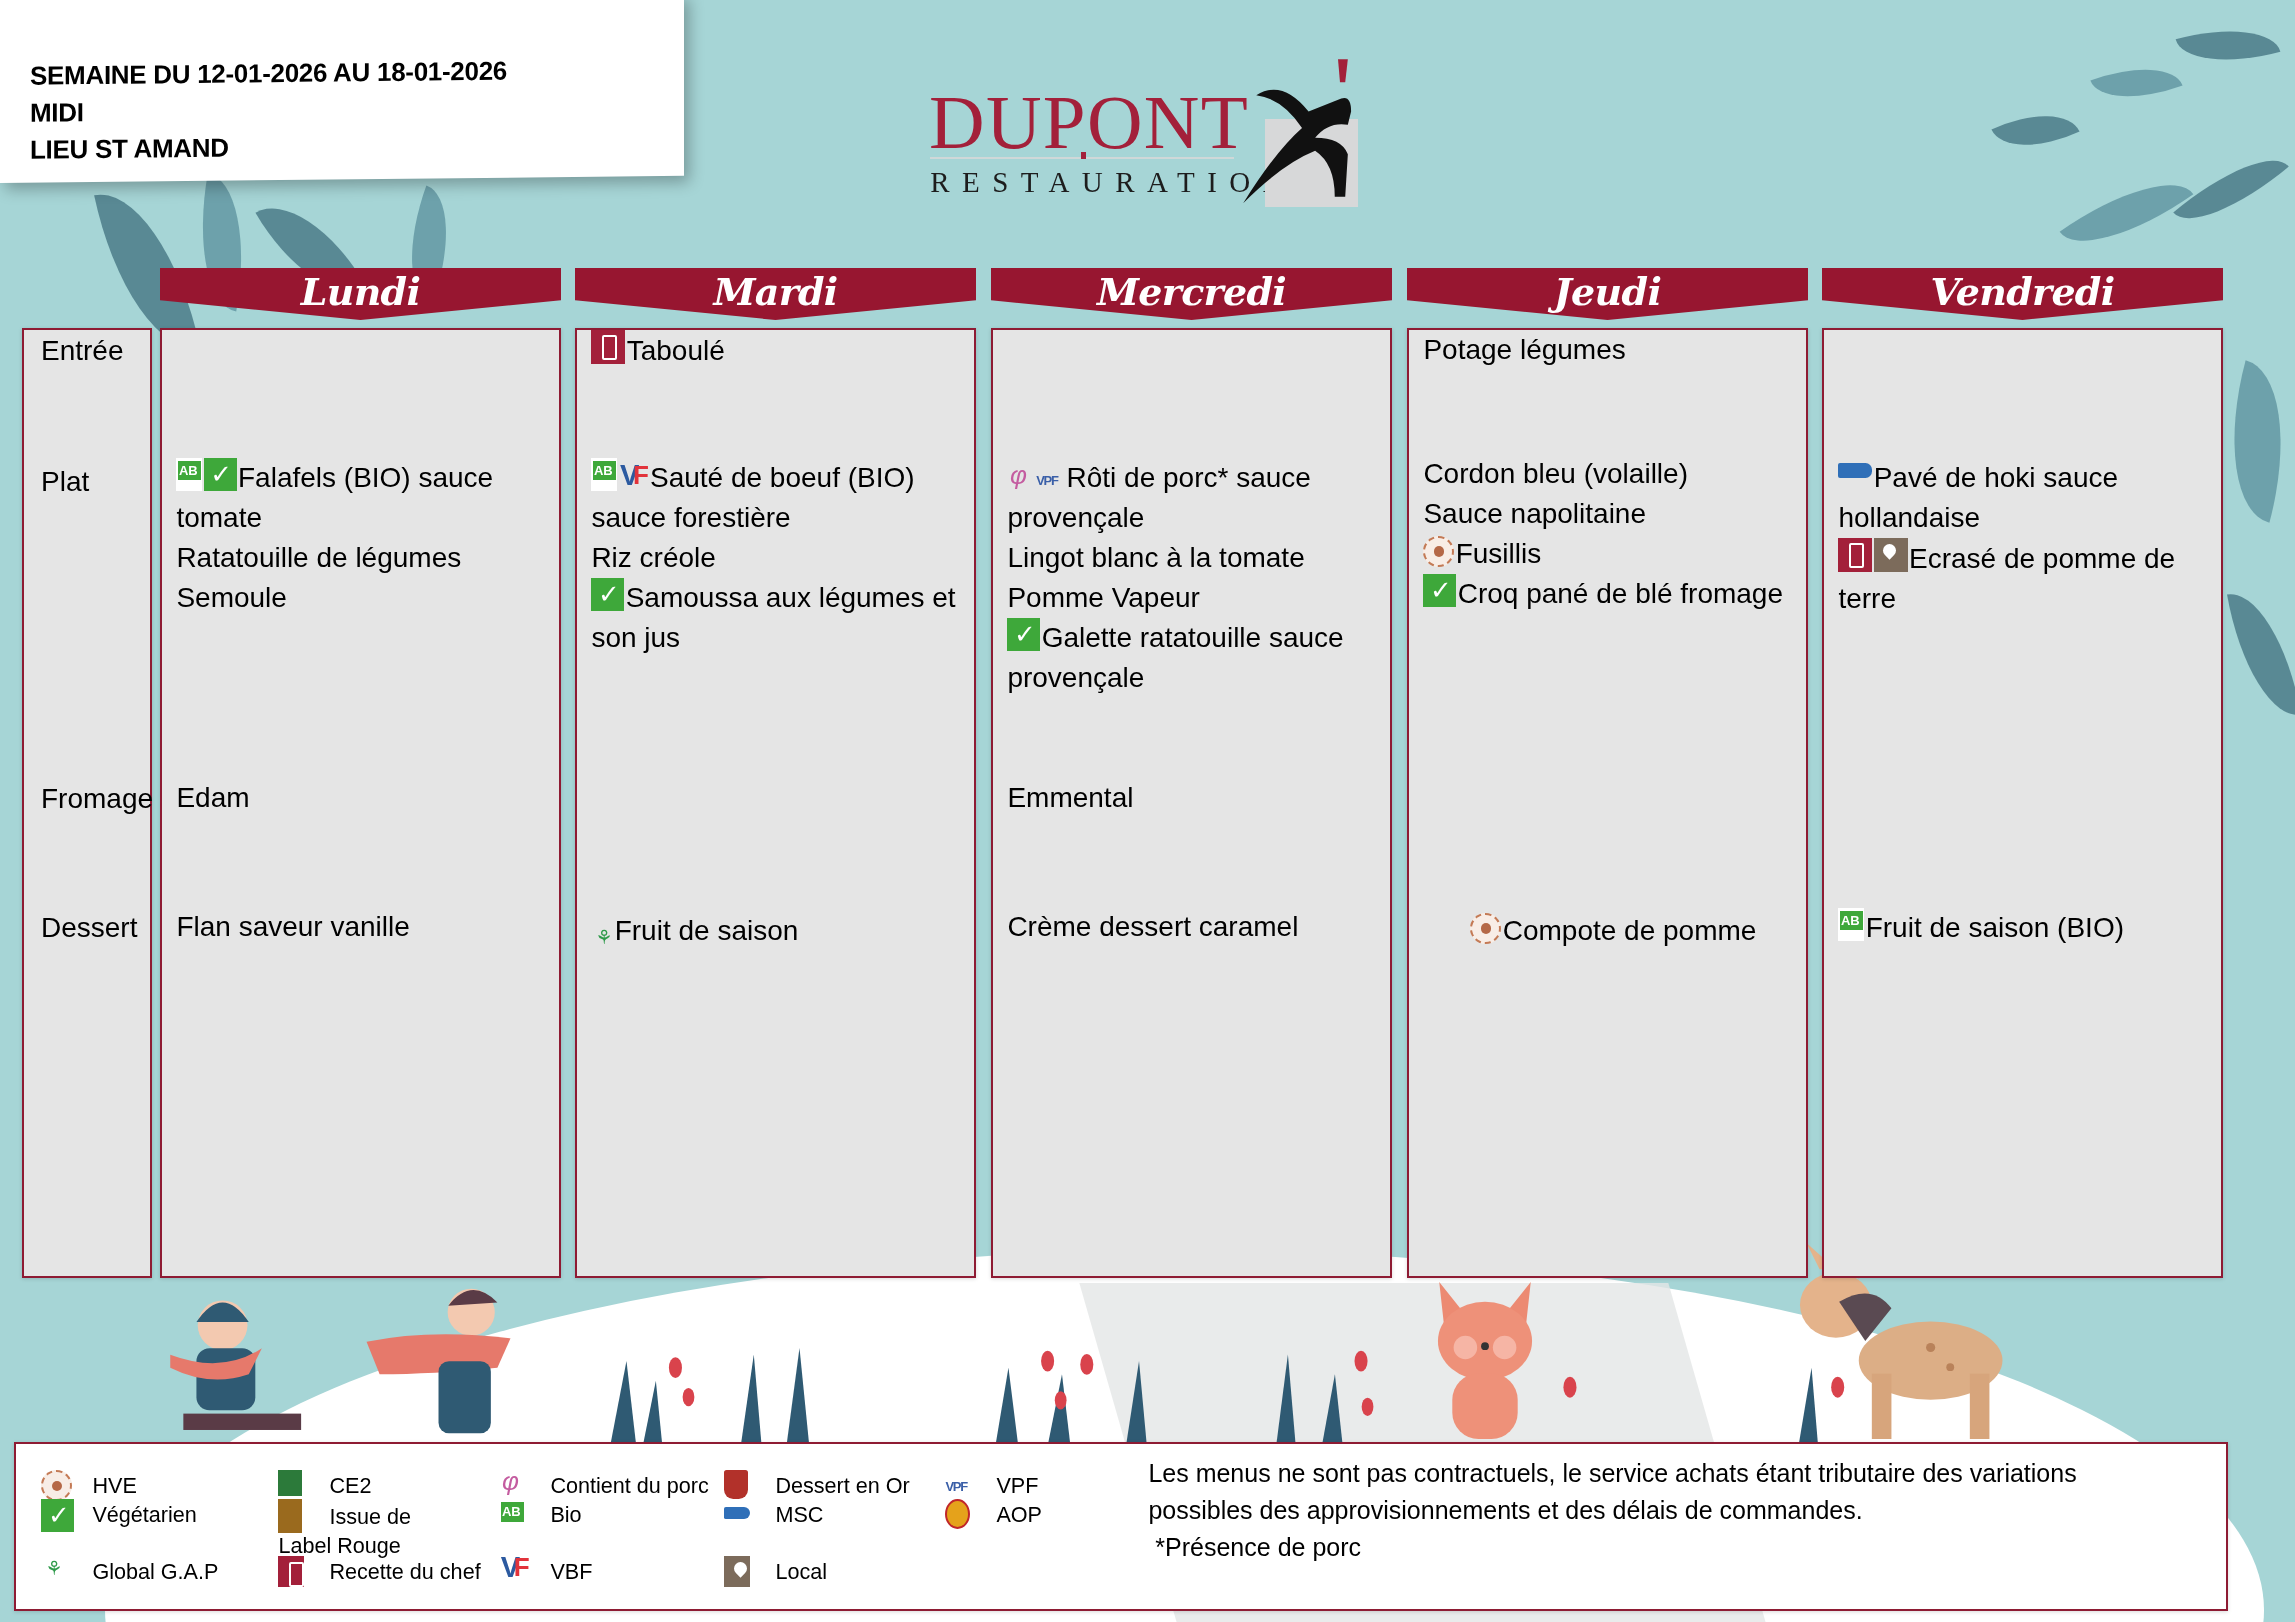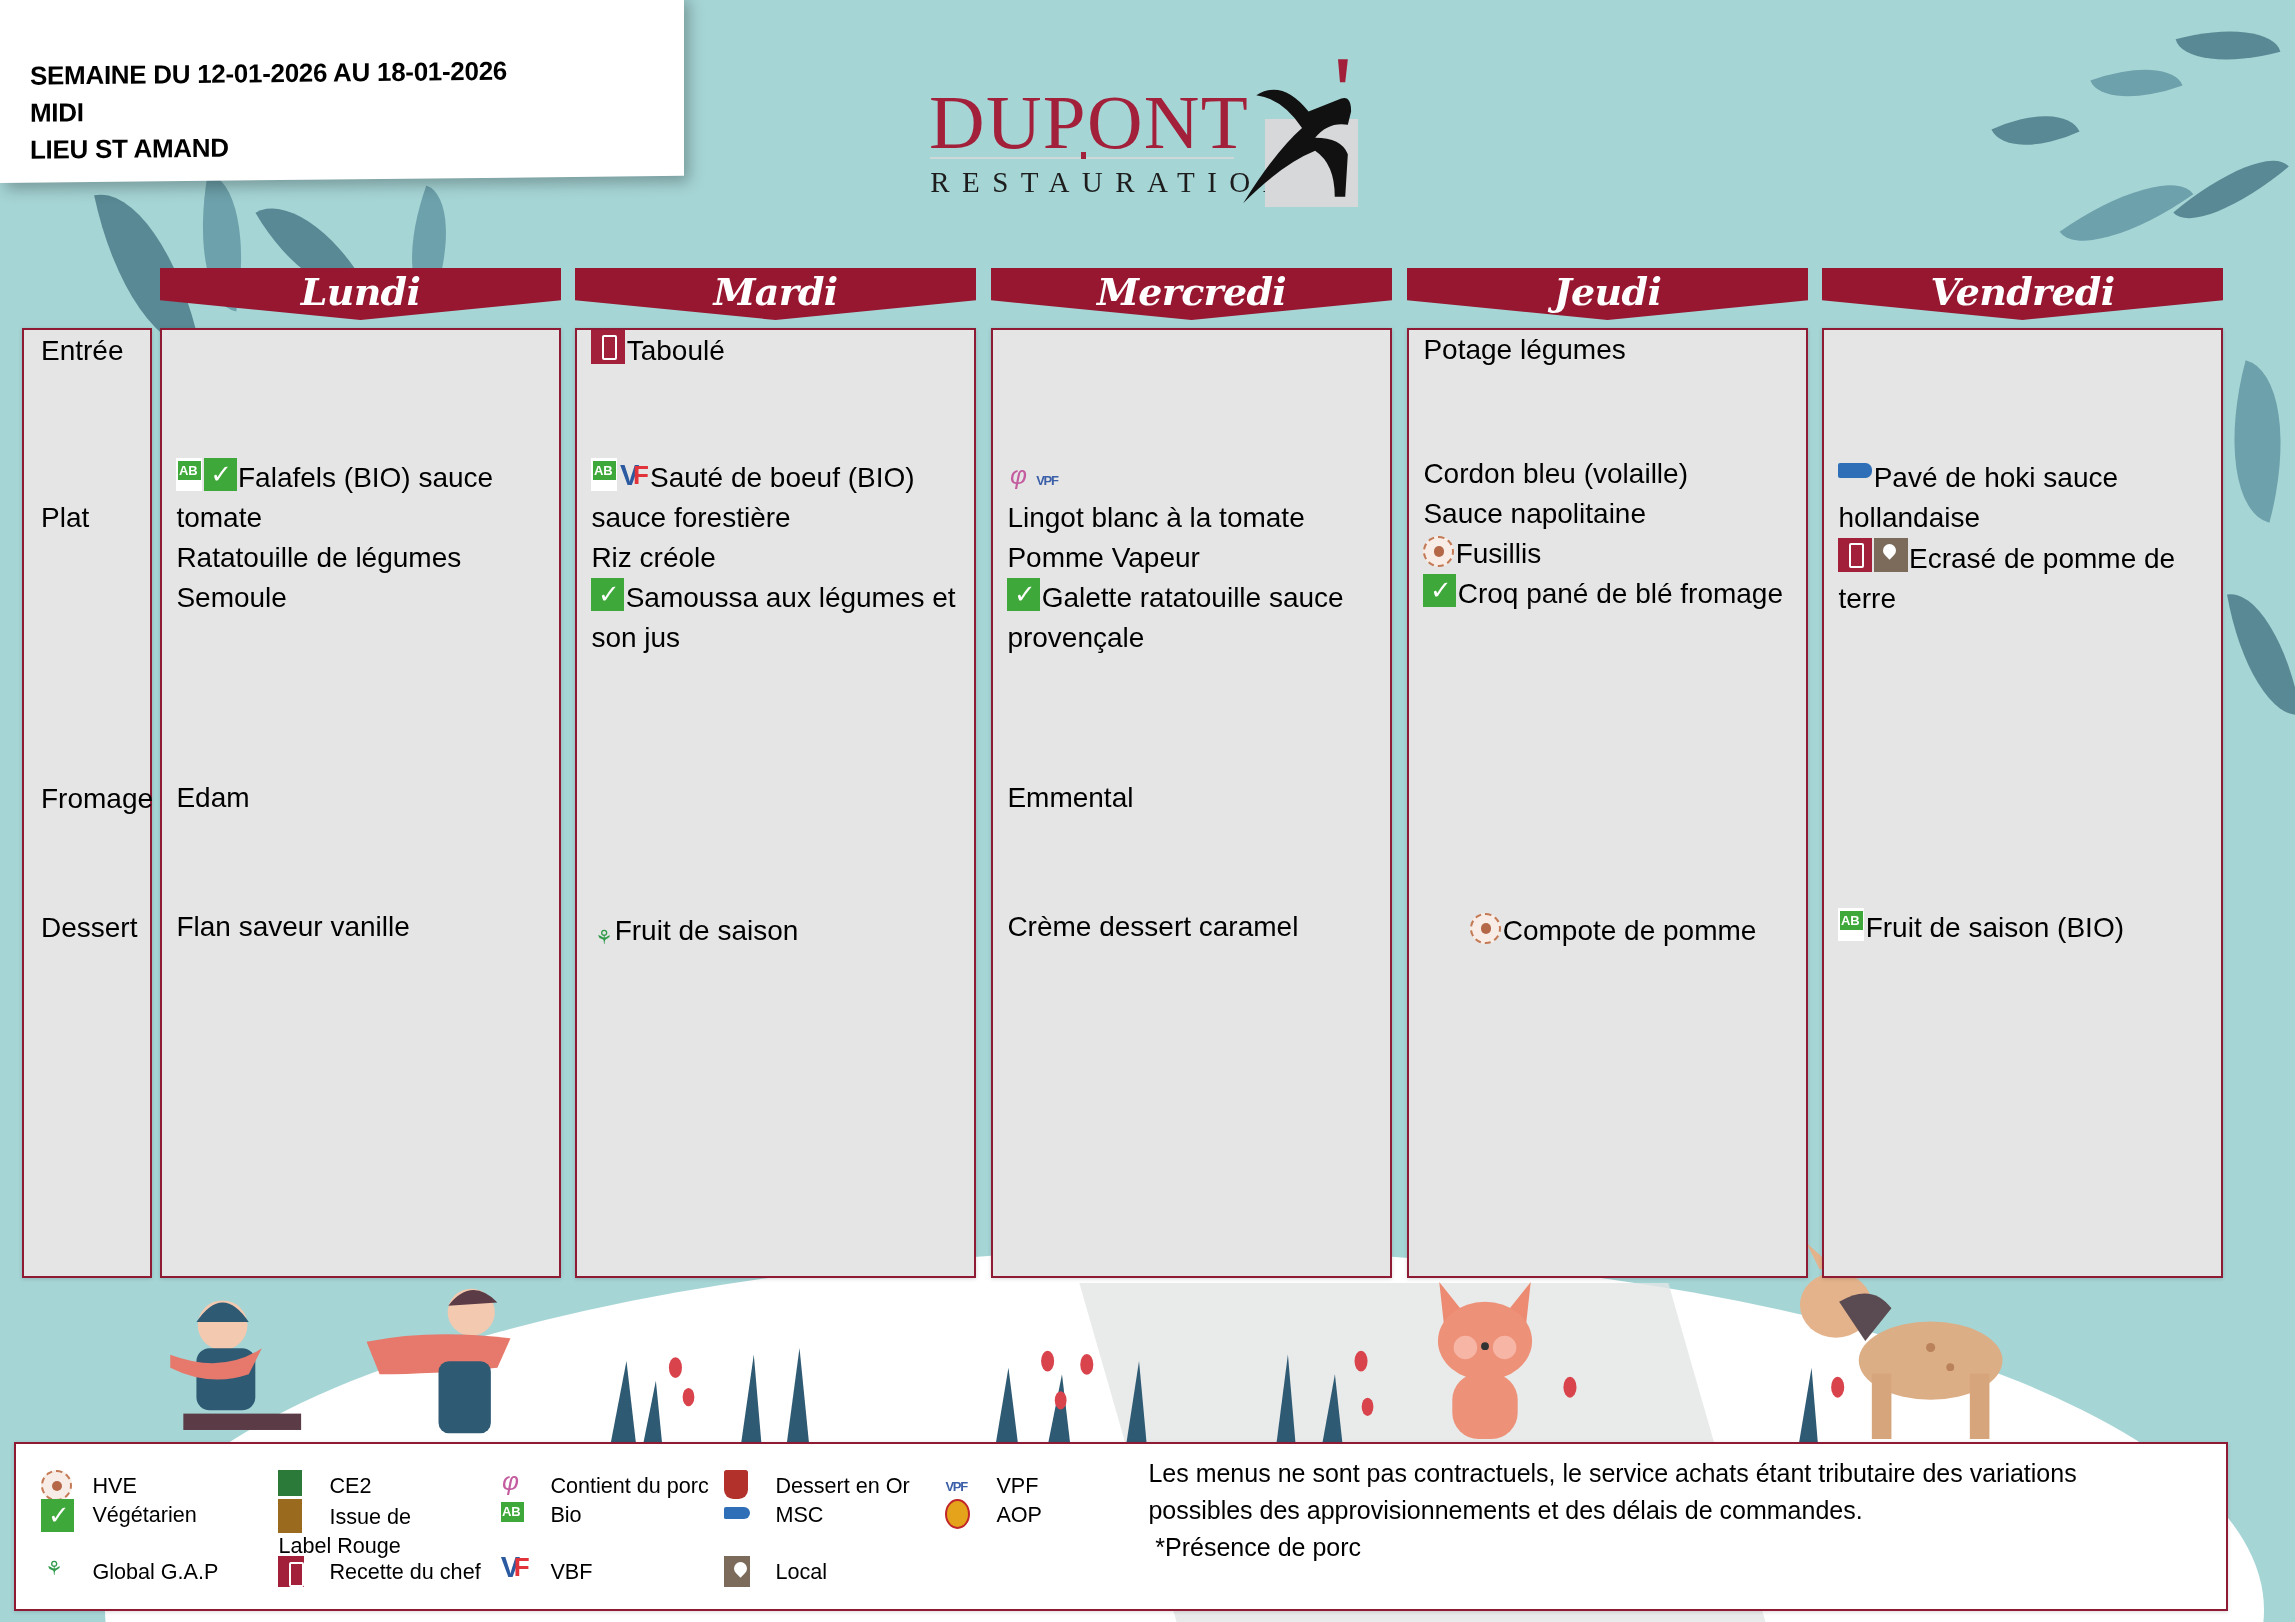--- a/index.html
+++ b/index.html
@@ -202,7 +202,7 @@
 
 <div class="cell label-col">
   <div class="row-label" style="top:3.9px;">Entrée</div>
-  <div class="row-label" style="top:135px;margin-top:36px;">Plat</div>
+  <div class="row-label" style="top:135px;">Plat</div>
   <div class="row-label" style="top:452px;">Fromage</div>
   <div class="row-label" style="top:581px;">Dessert</div>
 </div>

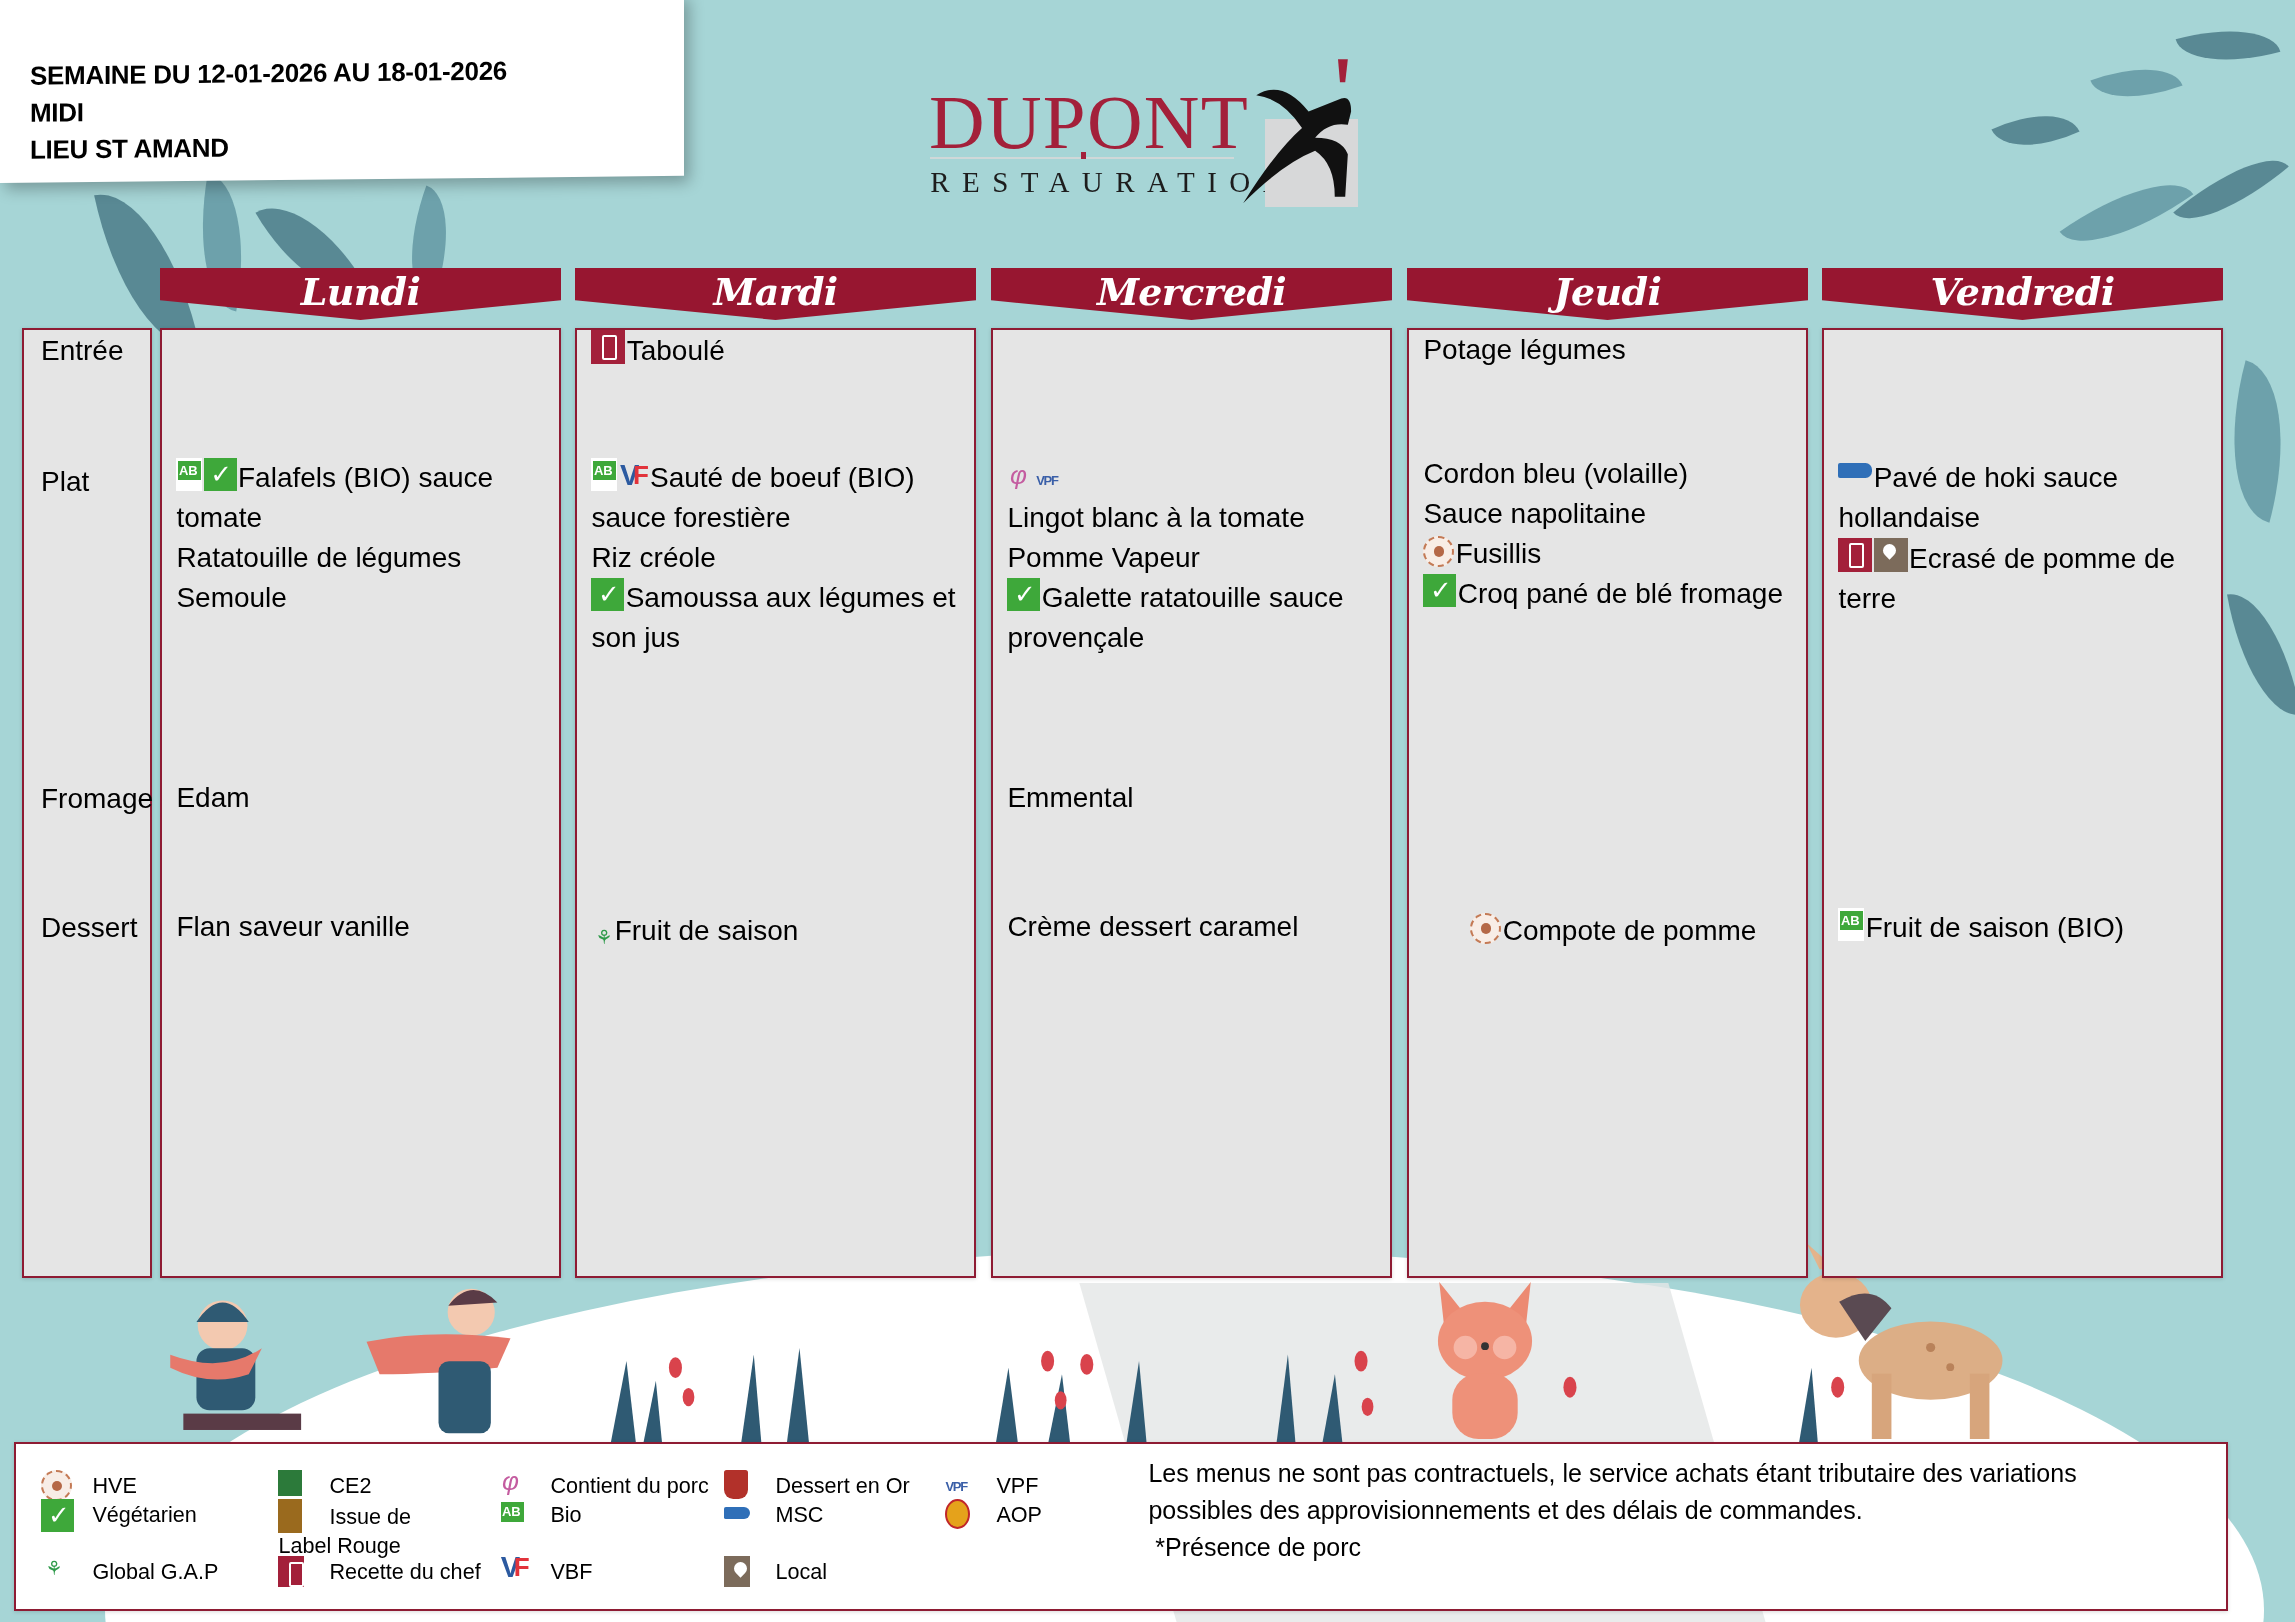--- a/index.html
+++ b/index.html
@@ -237,7 +237,7 @@
 
 <div class="cell" style="left:991px;width:401px;">
   <div class="course" style="top:128px;">
-    <span class="item"><span class="badge b-porc"></span><span class="badge b-vpf"></span></span>
+    <span class="item"><span class="badge b-porc"></span><span class="badge b-vpf"></span><span>Rôti de porc* sauce provençale</span></span>
     <span class="item">Lingot blanc à la tomate</span>
     <span class="item">Pomme Vapeur</span>
     <span class="item"><span class="badge b-veg"></span><span>Galette ratatouille sauce provençale</span></span>

